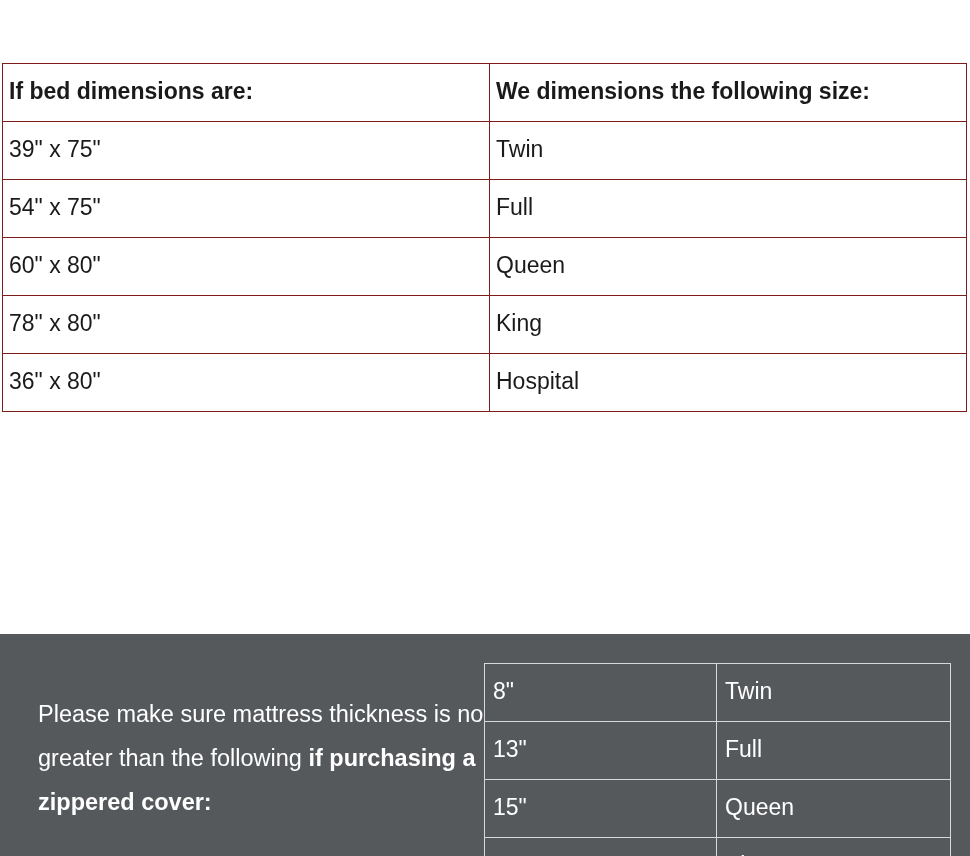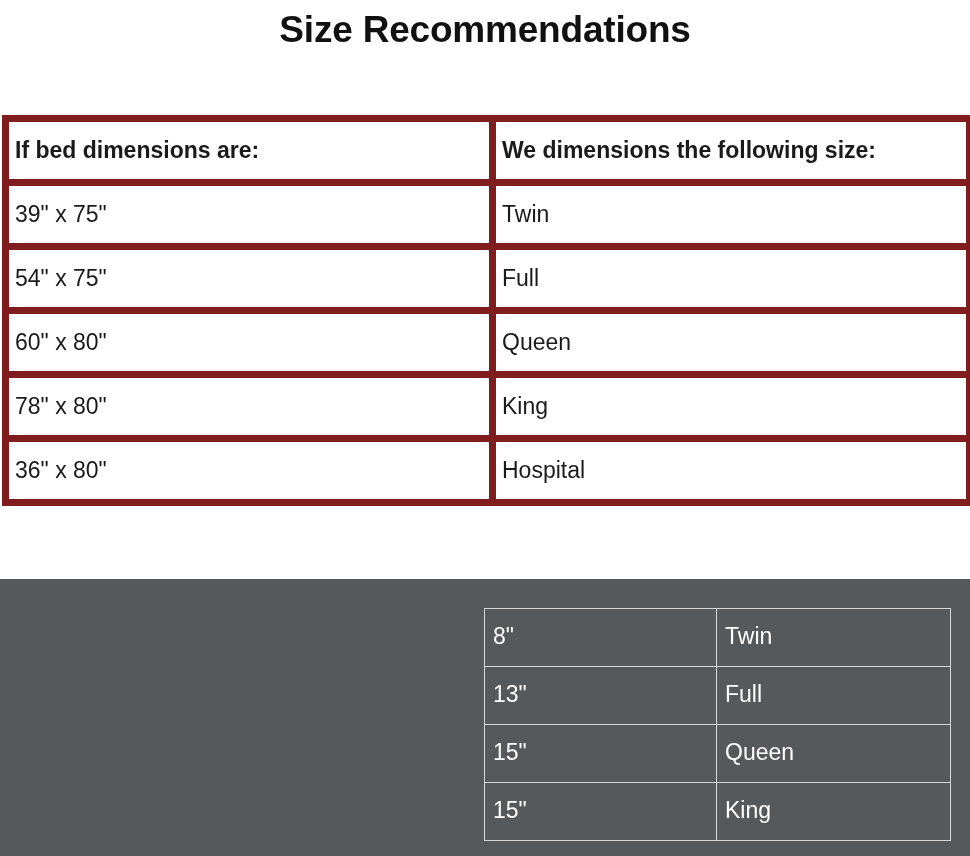--- a/index.html
+++ b/index.html
@@ -105,7 +105,6 @@
 
 <div class="page">
 
-  <h1 class="page-title">Size Recommendations</h1>
 
   <table class="size-table">
     <colgroup>

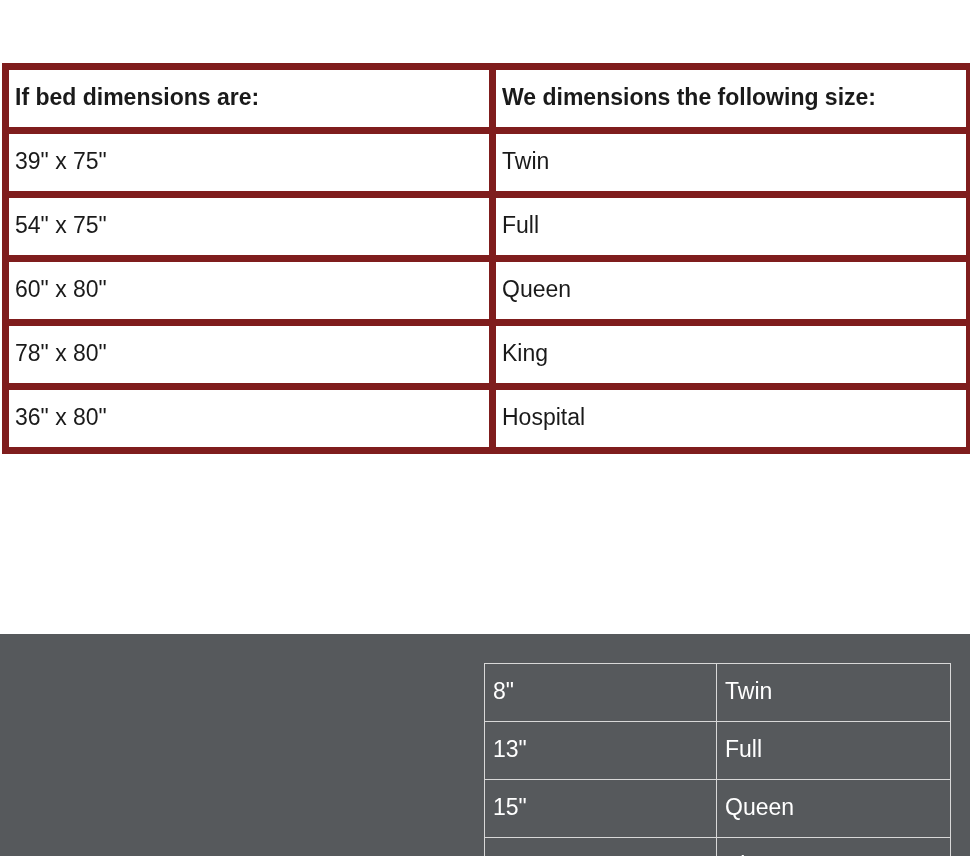--- a/index.html
+++ b/index.html
@@ -39,7 +39,7 @@
     table-layout: fixed;
   }
   .size-table td, .size-table th {
-    border: 7px solid #7f1d1d;
+    border: 1px solid #7f1d1d;
     padding: 10px 6px 11px 6px;
     font-size: 23px;
     line-height: 1.2;

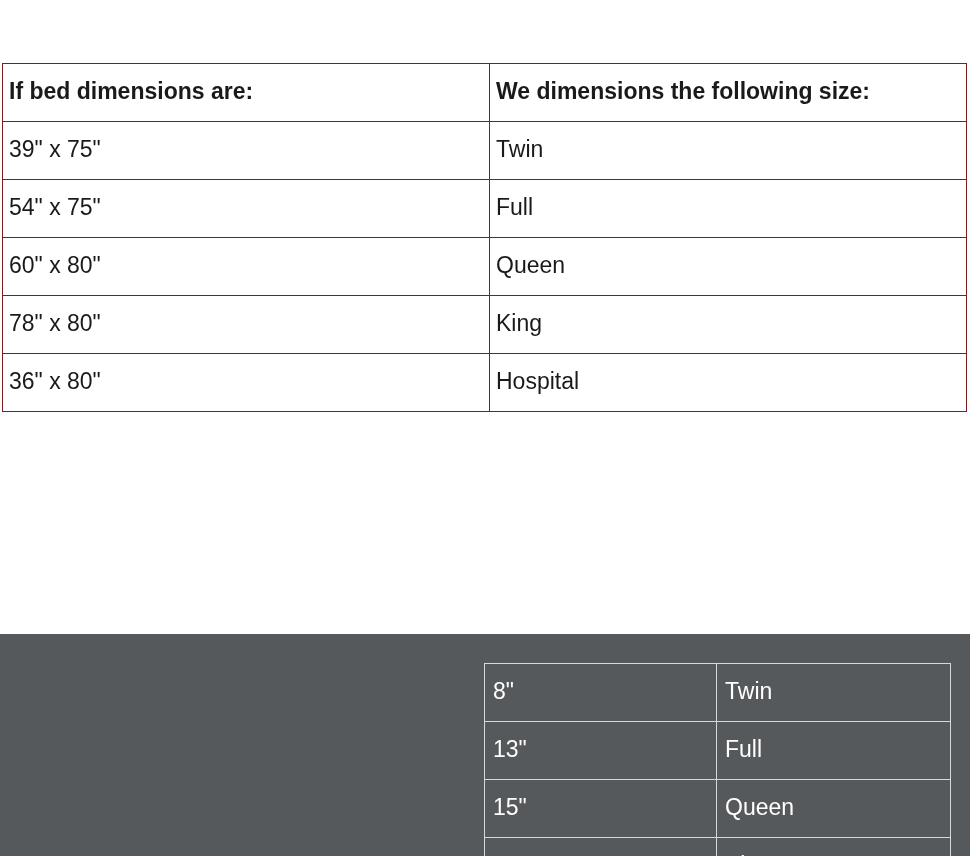--- a/index.html
+++ b/index.html
@@ -142,6 +142,9 @@
   </table>
 
   <div class="note-panel">
+    <p class="note-text">
+      <span>Please make sure mattress thickness is no greater than the following </span><span class="strong">if purchasing a zippered cover:</span>
+    </p>
 
     <table class="thickness-table">
       <colgroup>

